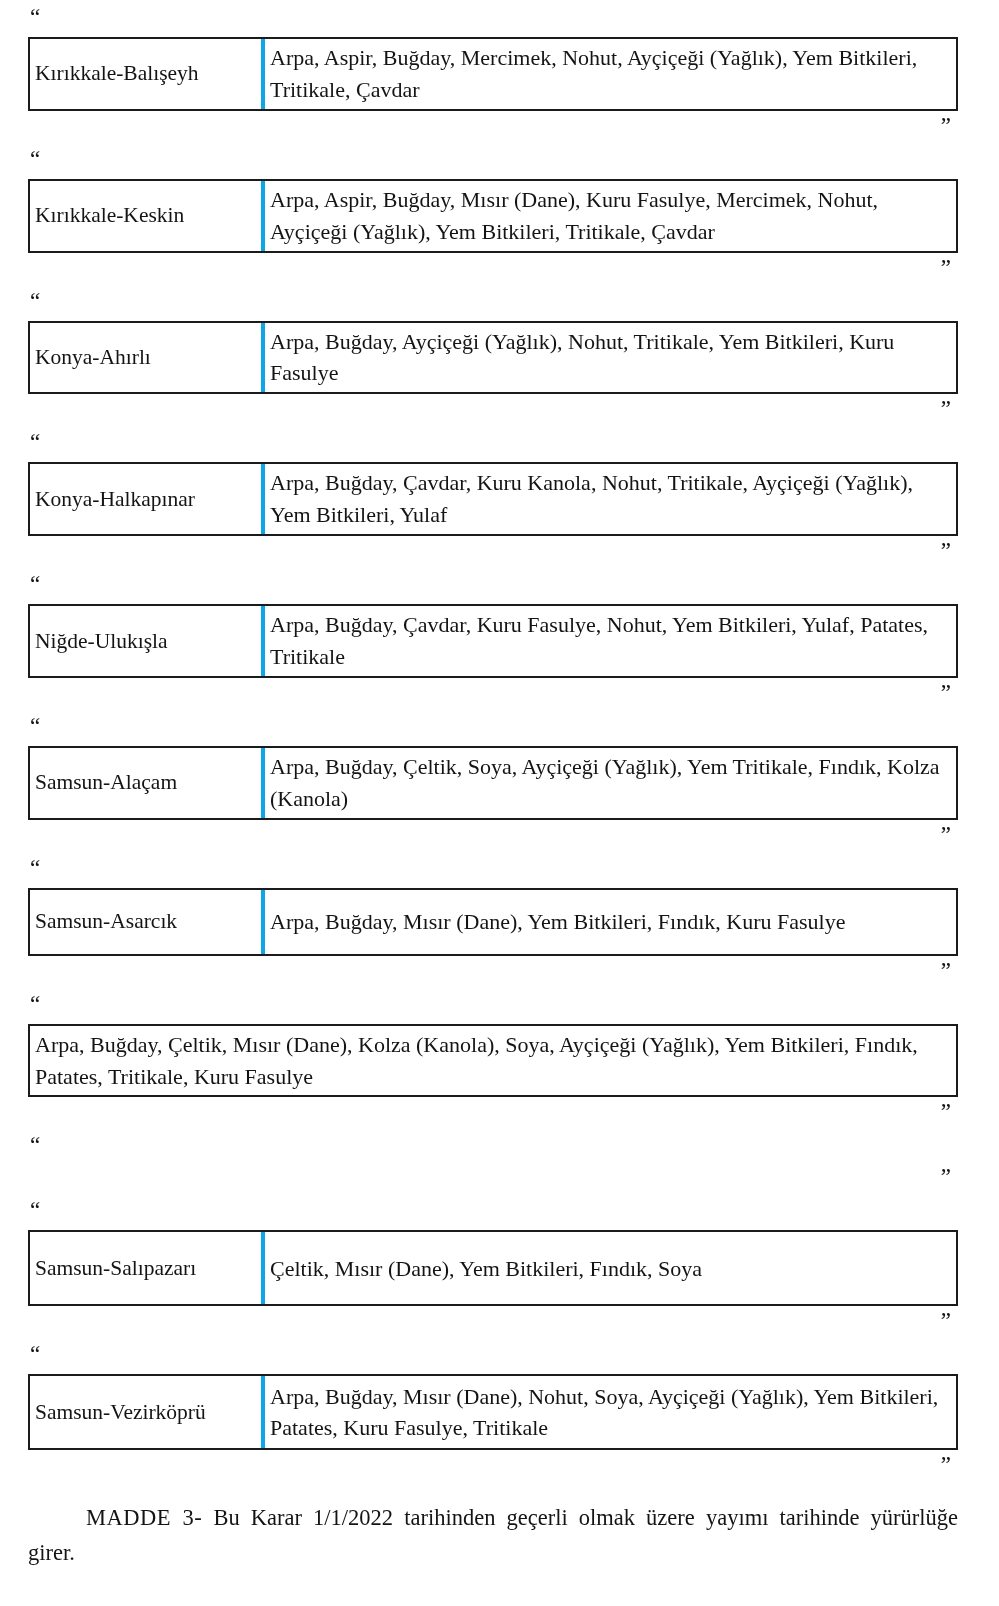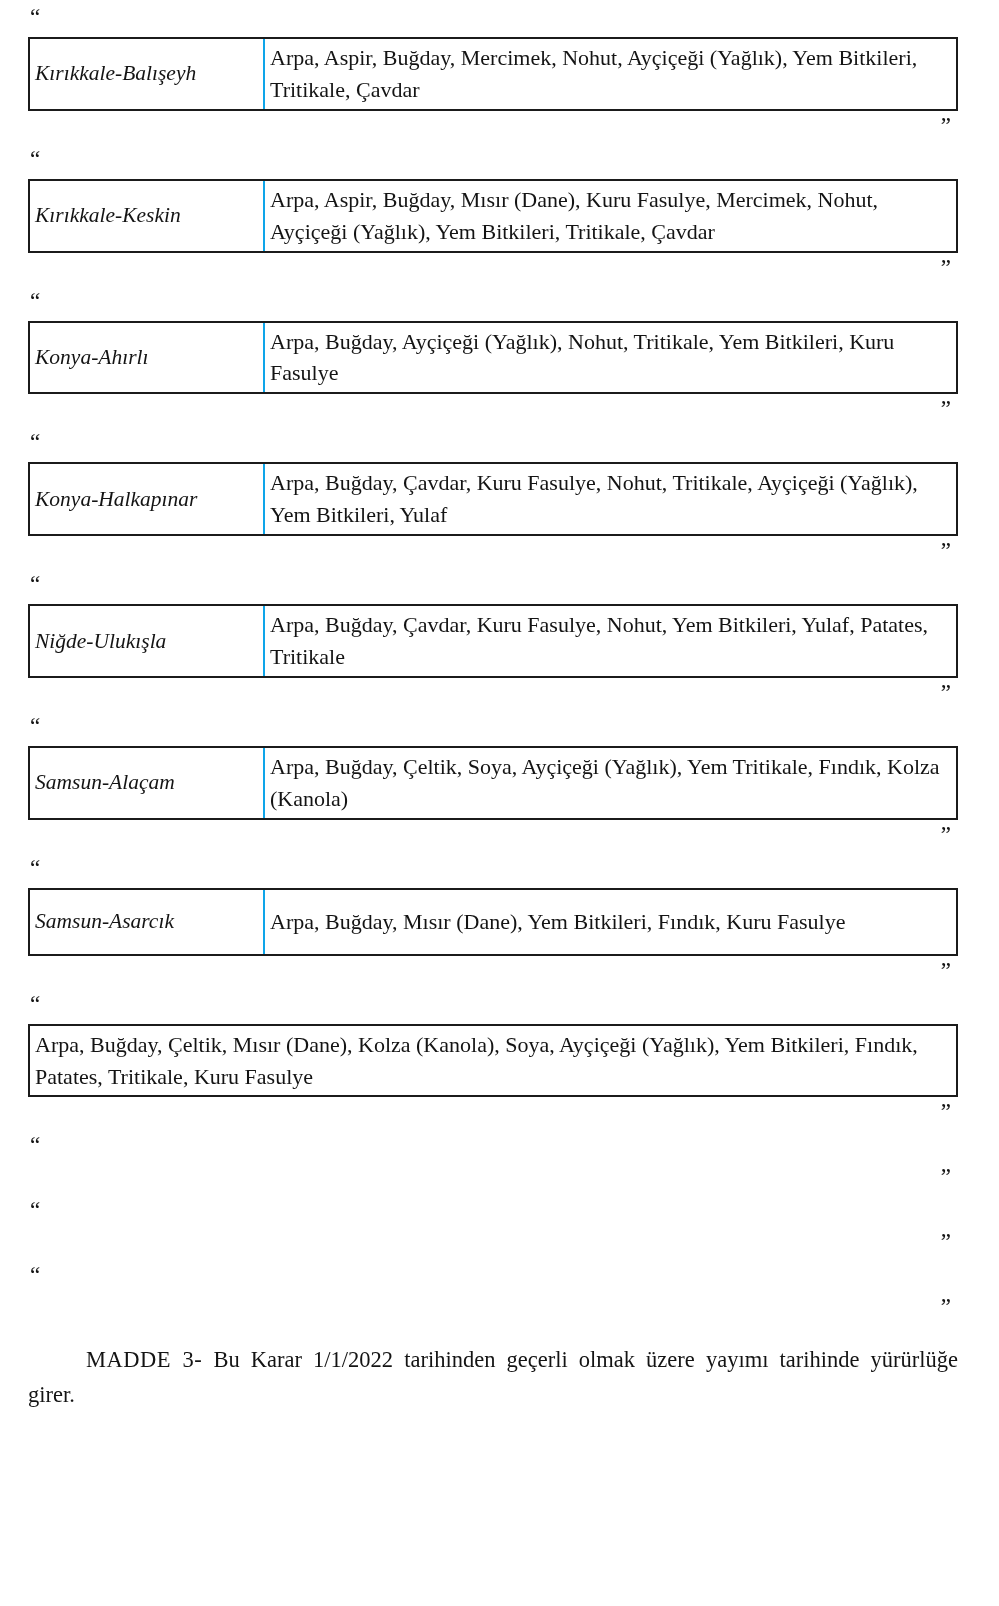--- a/index.html
+++ b/index.html
@@ -42,12 +42,11 @@
     box-sizing: border-box;
     width: 235px;
     flex: 0 0 235px;
-    border-right: 2px solid #0ea5e9;
+    border-right: 4px solid #0ea5e9;
     display: flex;
     align-items: center;
     padding: 4px 4px 4px 5px;
     font-size: 21.5px;
-    font-style: italic;
   }
   .cell-crops {
     flex: 1 1 auto;

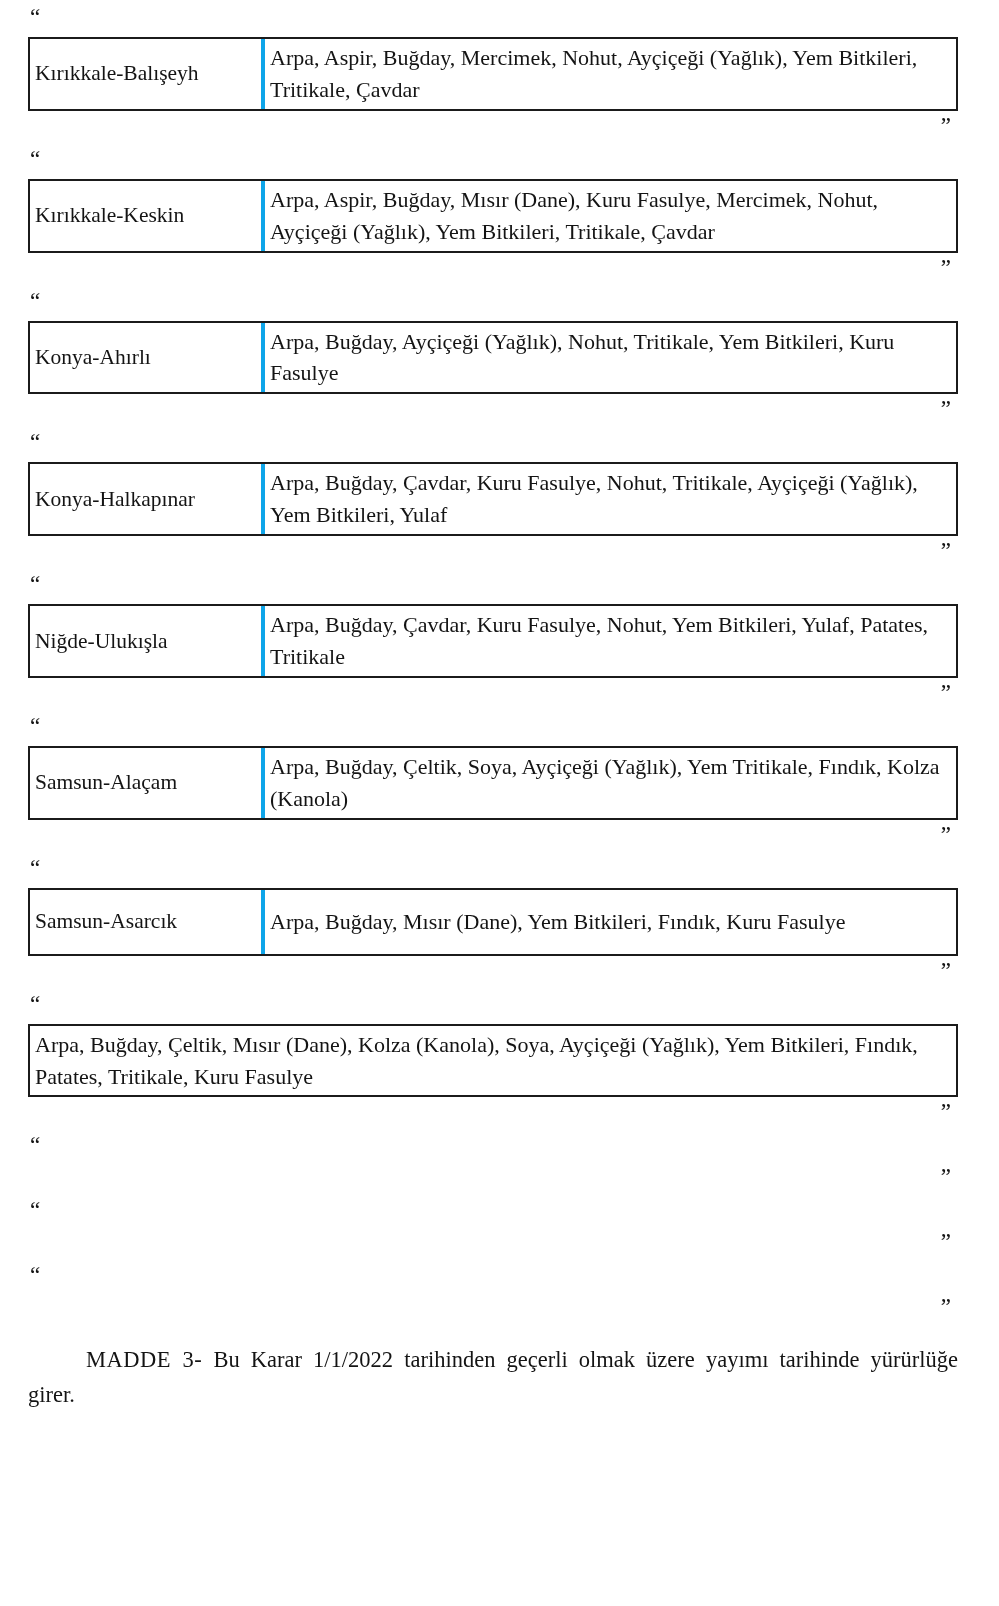--- a/index.html
+++ b/index.html
@@ -127,7 +127,7 @@
       <div class="trow">
         <div class="cell-loc">Konya-Halkapınar</div>
         <div class="cell-crops">
-            <span>Arpa, Buğday, Çavdar, Kuru Fasulye, Nohut, Tritikale, Ayçiçeği (Yağlık), Yem Bitkileri, Yulaf</span>
+            <span>Arpa, Buğday, Çavdar, Kuru Kanola, Nohut, Tritikale, Ayçiçeği (Yağlık), Yem Bitkileri, Yulaf</span>
           </div>
       </div>
     </div>

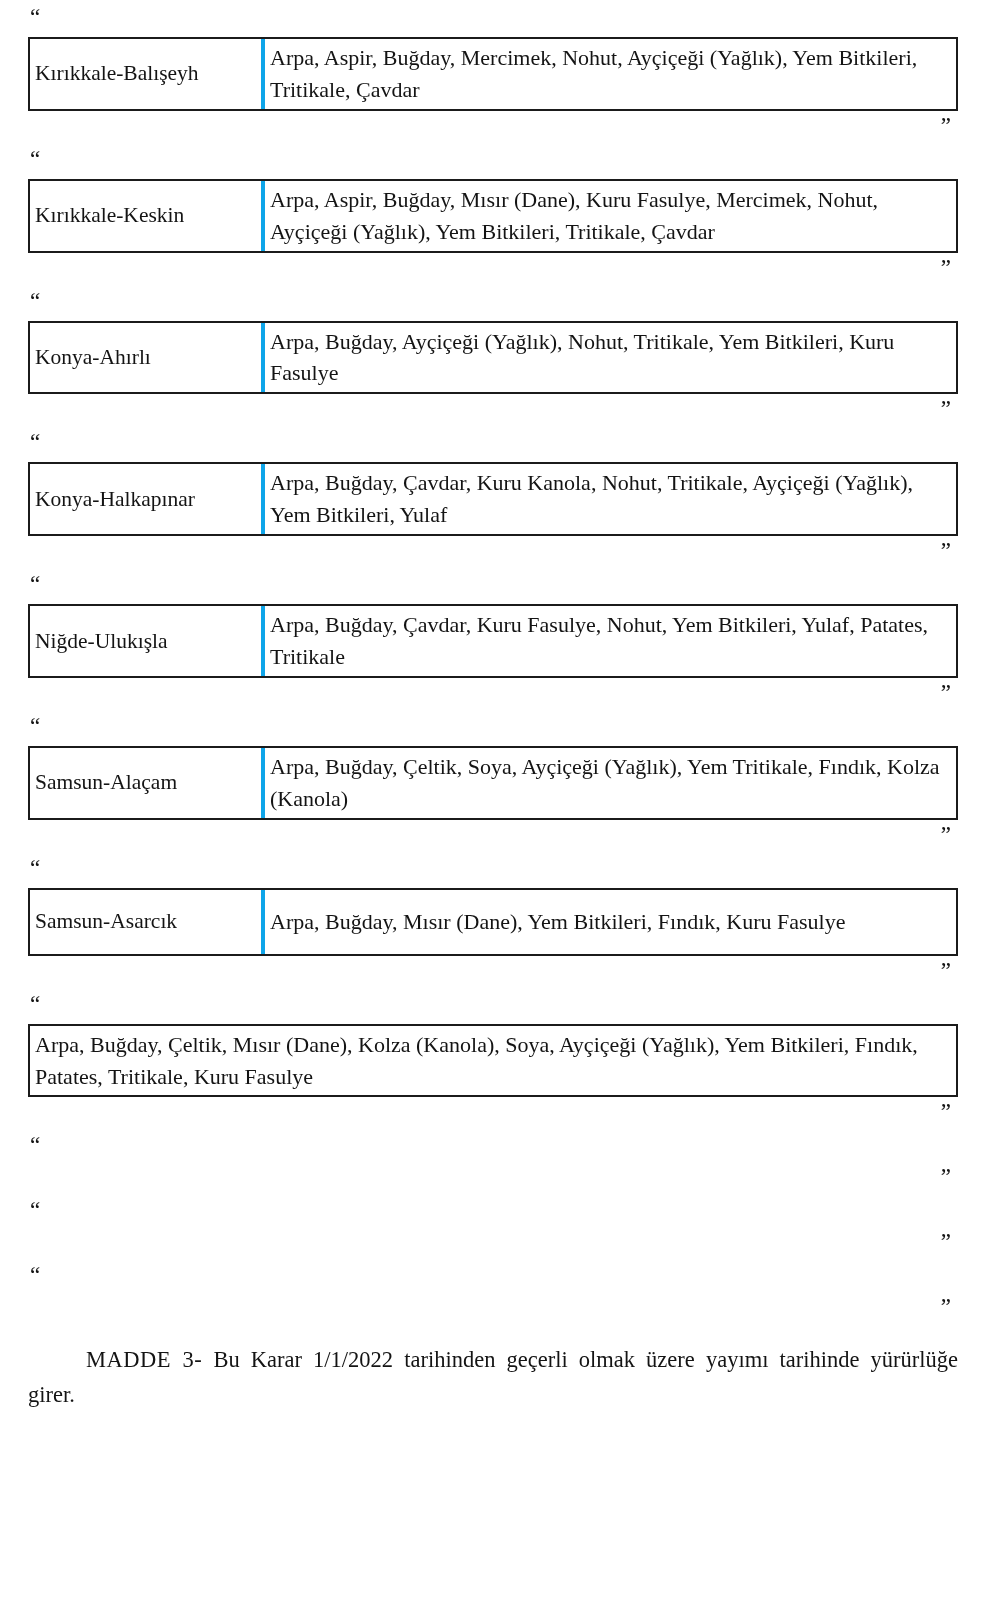--- a/index.html
+++ b/index.html
@@ -192,6 +192,14 @@
 
   <div class="entry">
     <div class="open-quote">“</div>
+    <div class="crop-table">
+      <div class="trow tall">
+        <div class="cell-loc">Samsun-Salıpazarı</div>
+        <div class="cell-crops">
+            <span>Çeltik, Mısır (Dane), Yem Bitkileri, Fındık, Soya</span>
+          </div>
+      </div>
+    </div>
     <div class="close-quote">”</div>
   </div>
 

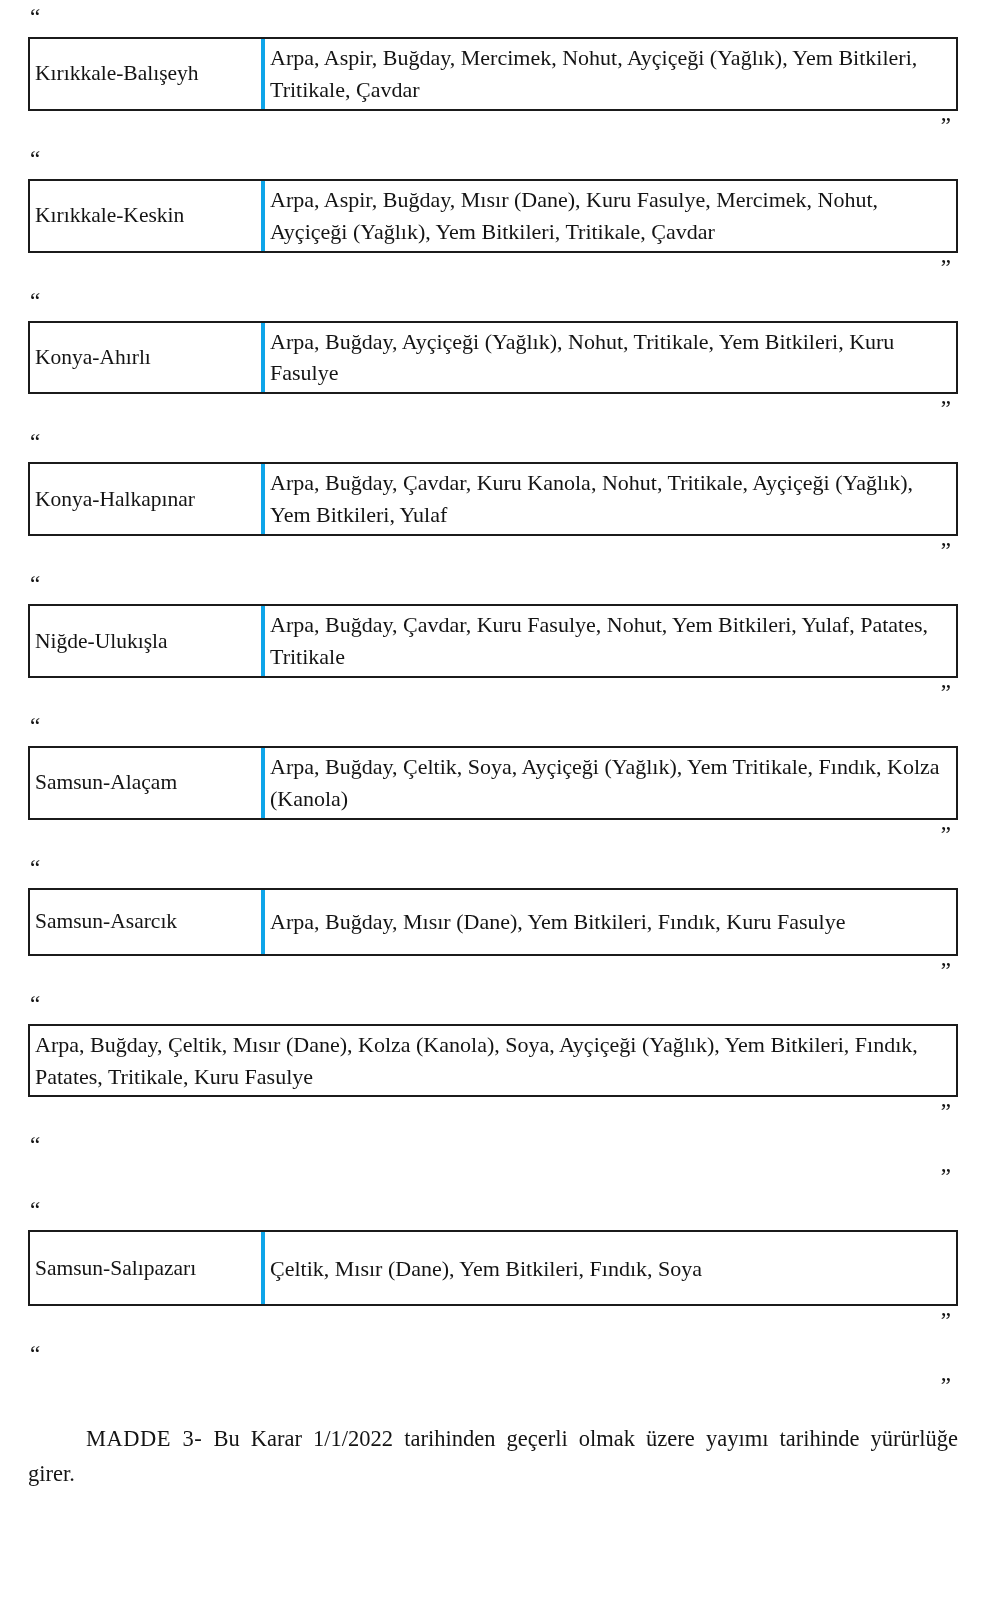--- a/index.html
+++ b/index.html
@@ -205,6 +205,14 @@
 
   <div class="entry">
     <div class="open-quote">“</div>
+    <div class="crop-table">
+      <div class="trow tall">
+        <div class="cell-loc">Samsun-Vezirköprü</div>
+        <div class="cell-crops">
+            <span>Arpa, Buğday, Mısır (Dane), Nohut, Soya, Ayçiçeği (Yağlık), Yem Bitkileri, Patates, Kuru Fasulye, Tritikale</span>
+          </div>
+      </div>
+    </div>
     <div class="close-quote">”</div>
   </div>
 

